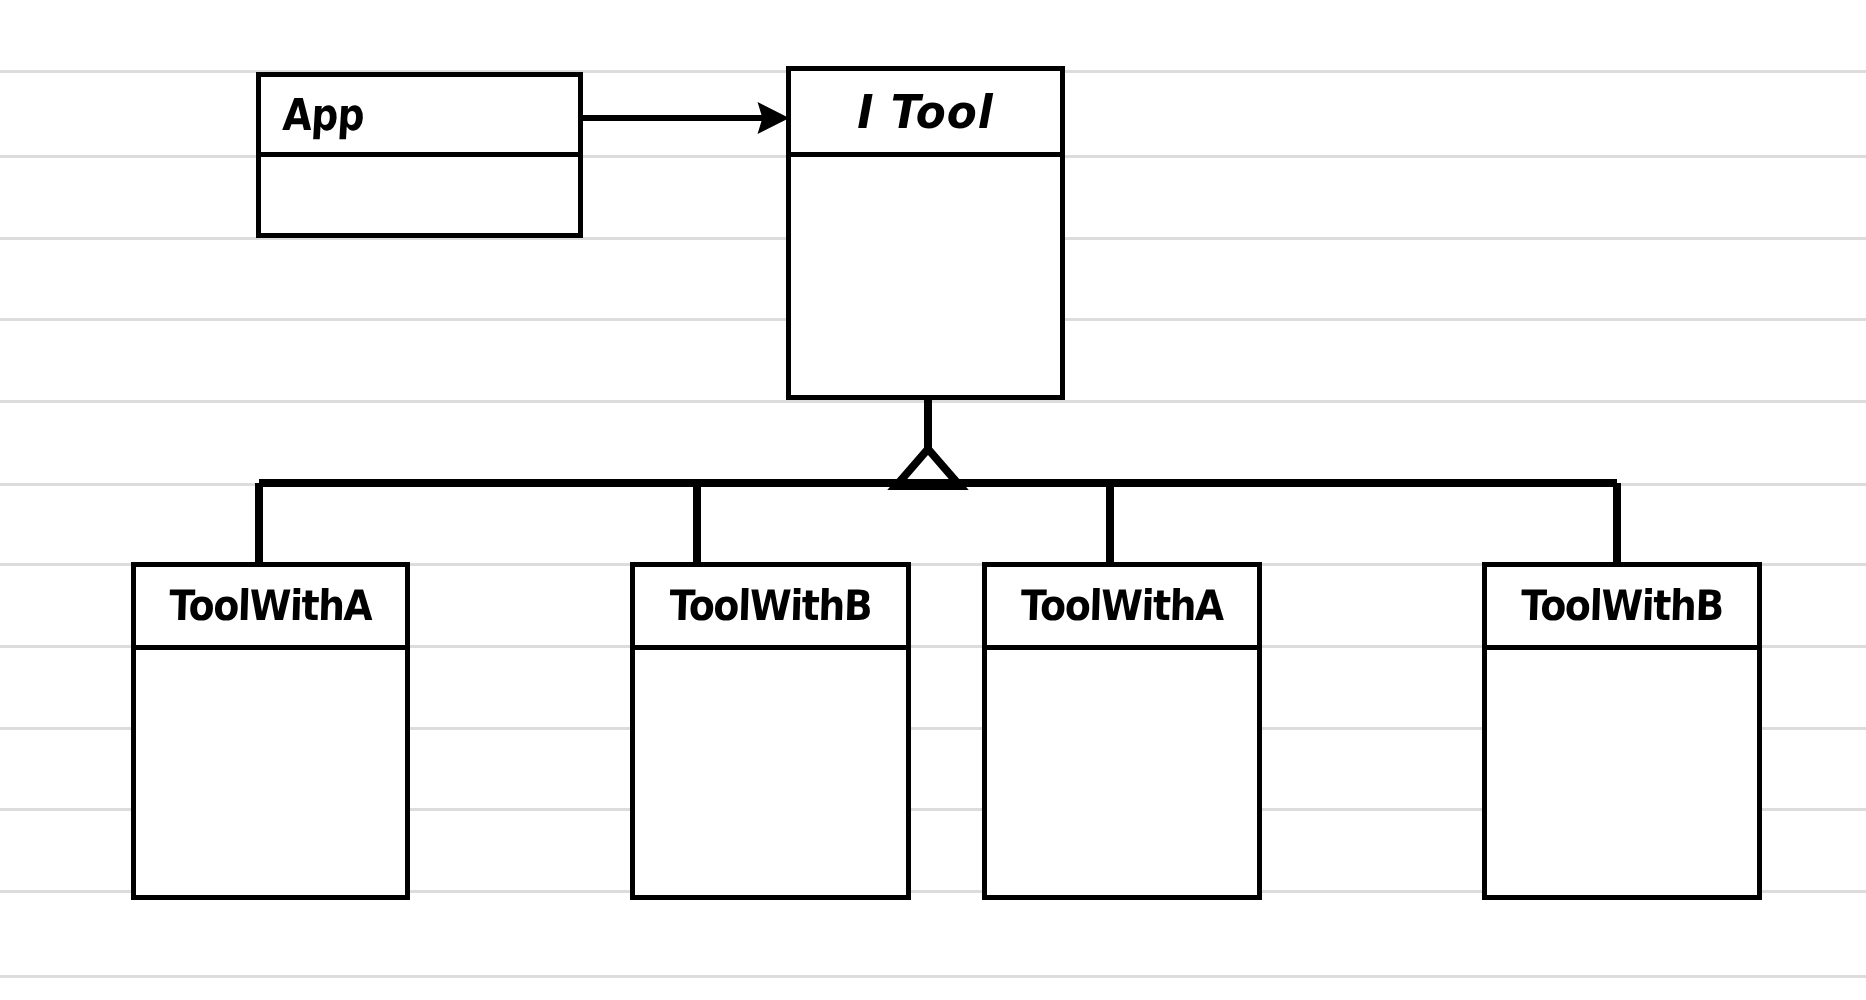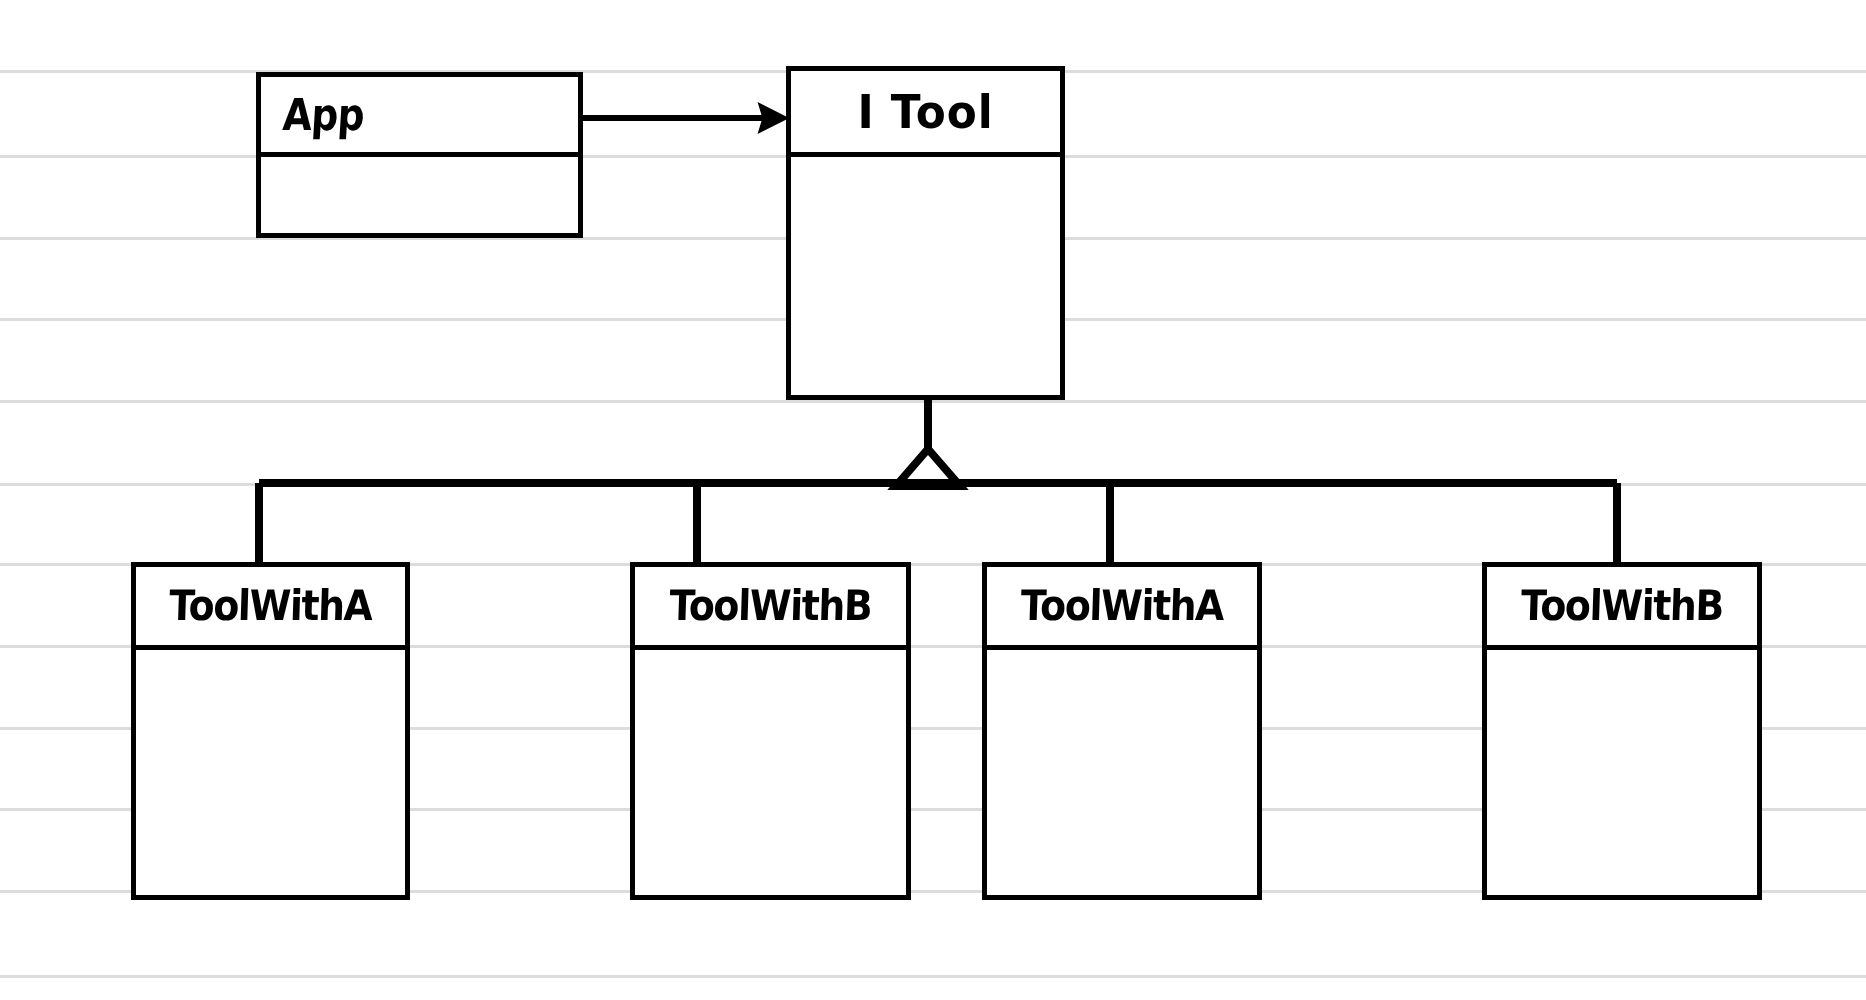--- a/index.html
+++ b/index.html
@@ -147,7 +147,7 @@
   </div>
 
   <div class="uml-box" style="left:786px; top:66px; width:279px; height:334px;">
-    <div class="uml-header" style="height:86px;">
+    <div class="uml-header" style="height:86px;font-style:italic;">
       <span class="uml-title title-itool">I Tool</span>
     </div>
     <div class="uml-body" style="height:238px;"></div>

